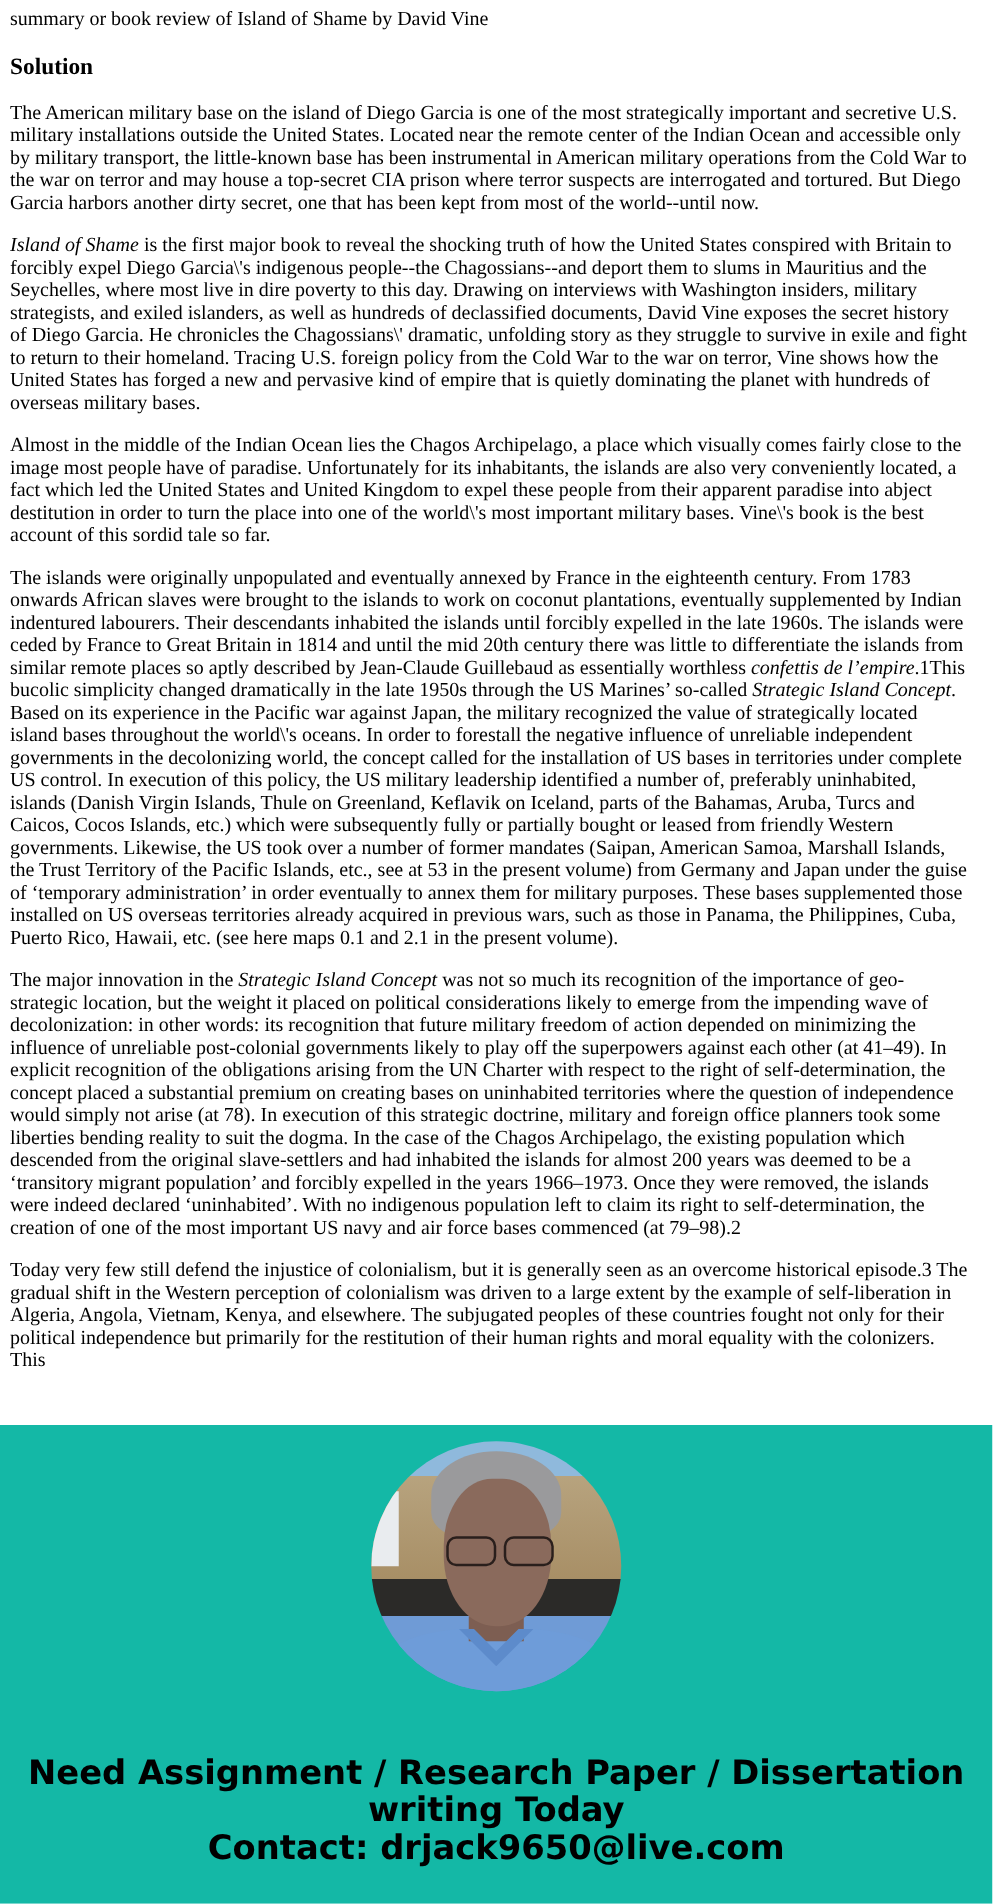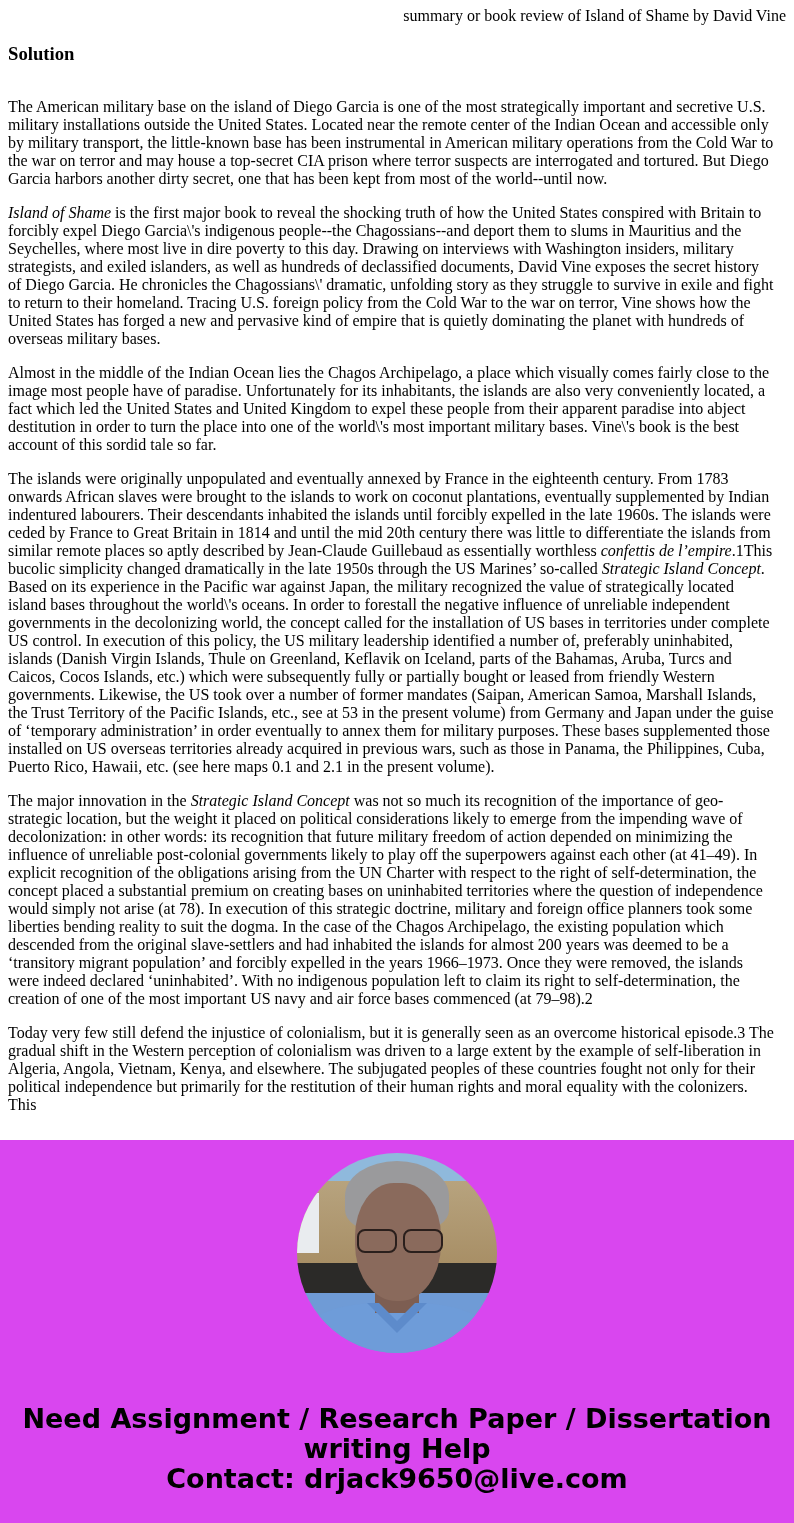--- a/index.html
+++ b/index.html
@@ -27,7 +27,6 @@
     }
     .question {
       margin: 7px 0 0 0;
-      text-align: right;
     }
     h3.solution-heading {
       font-size: 18.7px;

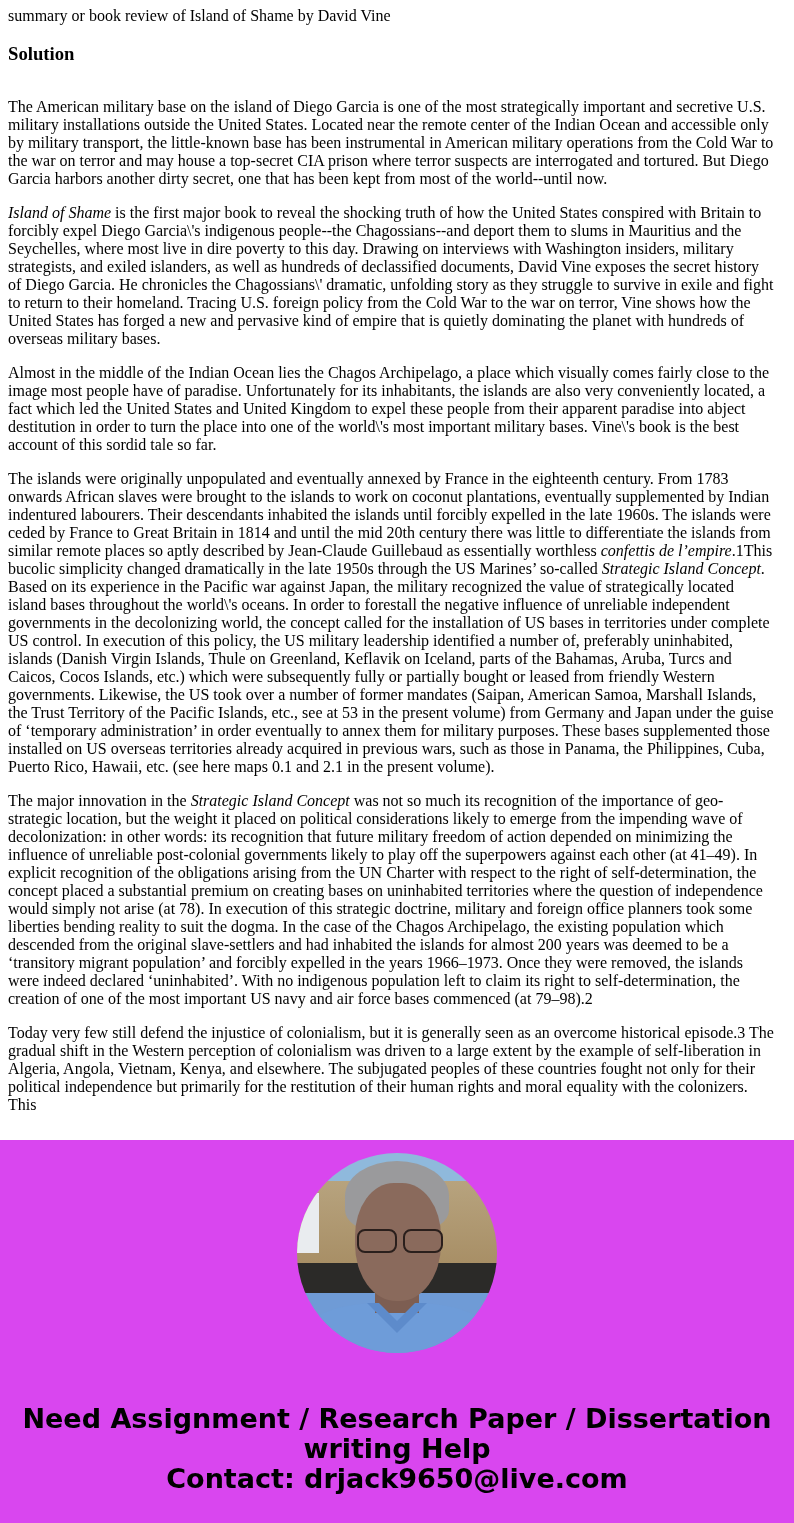--- a/index.html
+++ b/index.html
@@ -31,7 +31,7 @@
     h3.solution-heading {
       font-size: 18.7px;
       font-weight: bold;
-      margin: 18px 0 33px 0;
+      margin: 18px 0 17px 0;
       line-height: 22px;
     }
     .content p {

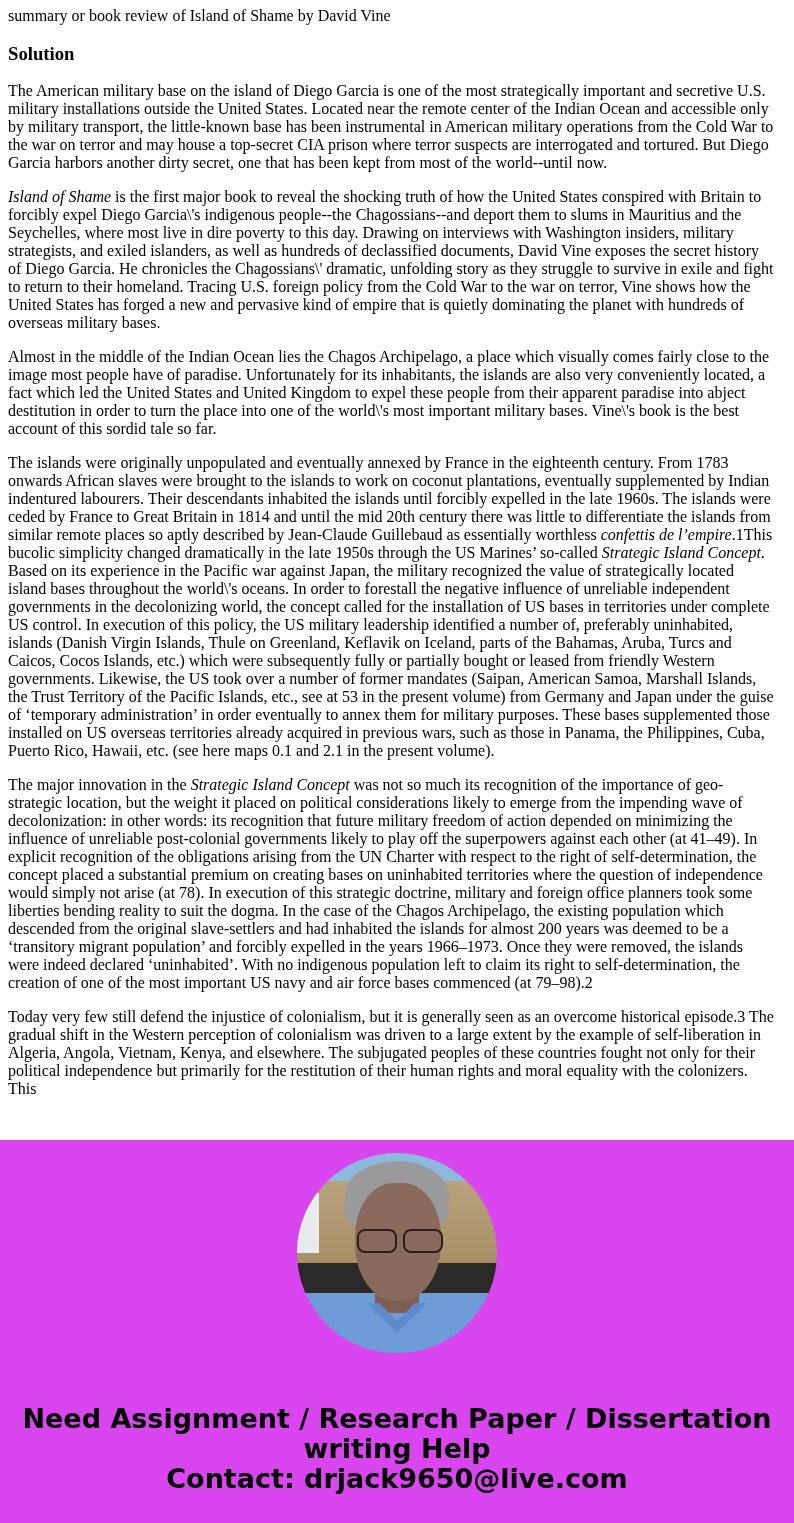--- a/index.html
+++ b/index.html
@@ -43,7 +43,7 @@
       top: 1140px;
       width: 794px;
       height: 383px;
-      background: #d946ef;
+      background: #14b8a6;
     }
     .avatar {
       position: absolute;

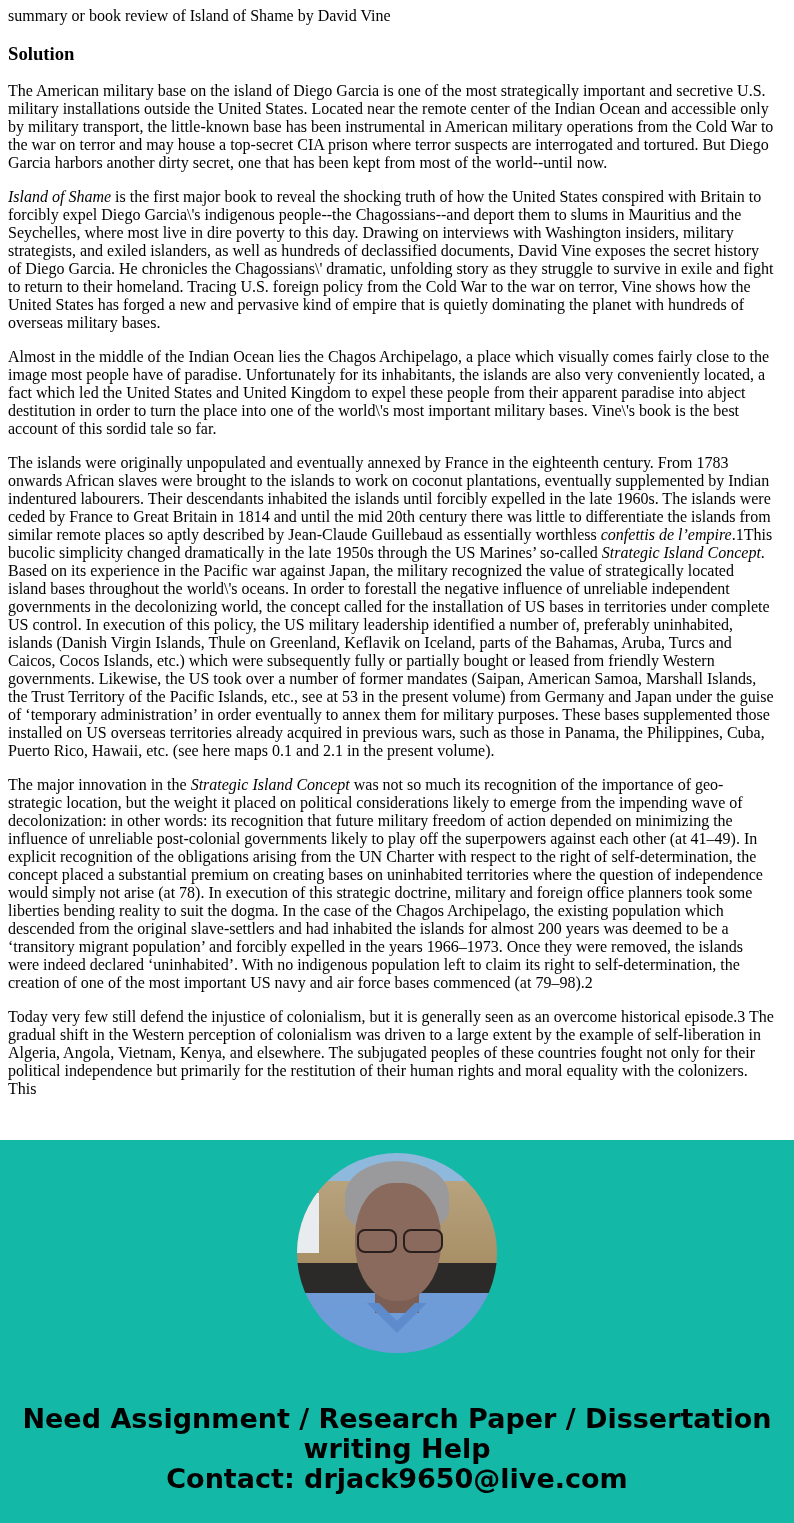--- a/index.html
+++ b/index.html
@@ -176,7 +176,7 @@
   </div>
   <div class="promo-text">
     <div>Need Assignment / Research Paper / Dissertation</div>
-    <div>writing Help</div>
+    <div>writing Today</div>
     <div>Contact: drjack9650@live.com</div>
   </div>
 </div>

